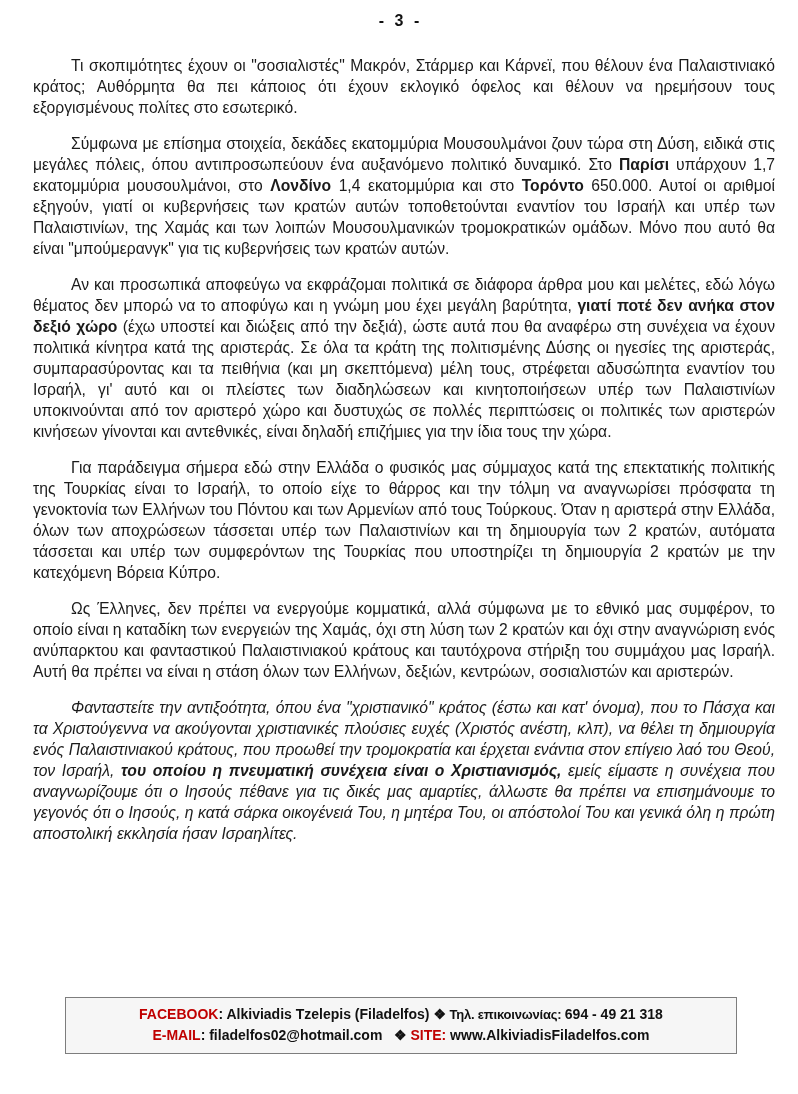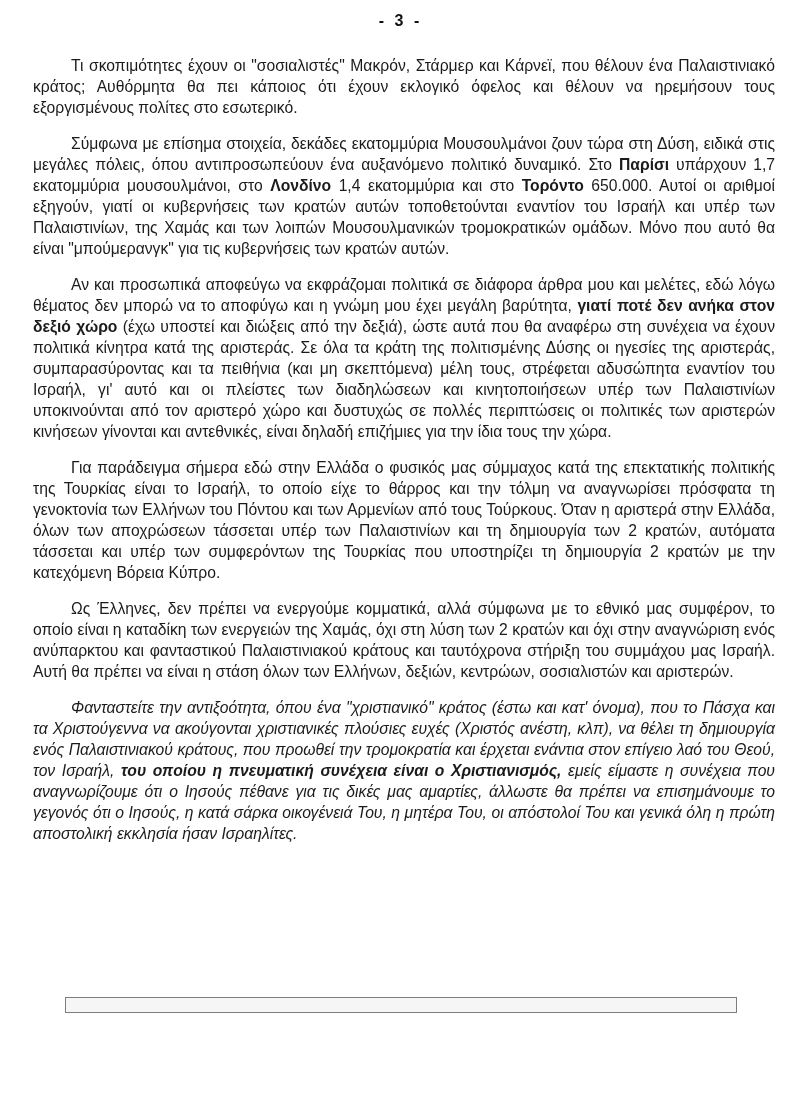--- a/index.html
+++ b/index.html
@@ -70,6 +70,7 @@
   </div>
 
   <div class="footer-box">
+    <div class="fline"><span class="b red" style="color: rgb(192, 0, 0);">FACEBOOK</span><span class="b">: Alkiviadis Tzelepis (Filadelfos) </span><span class="dia">❖</span><span class="b narrow"> Τηλ. επικοινωνίας: </span><span class="b">694 - 49 21 318</span></div>
   </div>
 
 </div>

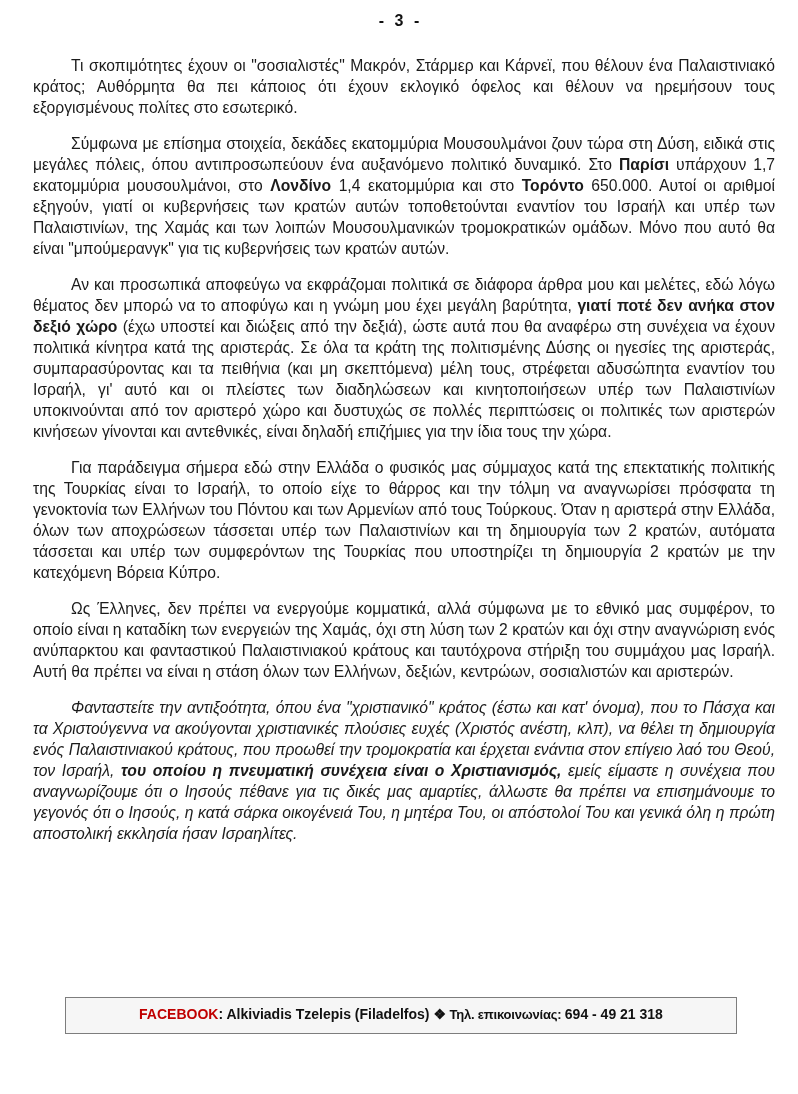--- a/index.html
+++ b/index.html
@@ -71,6 +71,7 @@
 
   <div class="footer-box">
     <div class="fline"><span class="b red" style="color: rgb(192, 0, 0);">FACEBOOK</span><span class="b">: Alkiviadis Tzelepis (Filadelfos) </span><span class="dia">❖</span><span class="b narrow"> Τηλ. επικοινωνίας: </span><span class="b">694 - 49 21 318</span></div>
+    <div class="fline"><span class="b red" style="color: rgb(192, 0, 0);">E-MAIL</span><span class="b">: filadelfos02@hotmail.com</span><span class="dia">&nbsp;&nbsp; ❖ </span><span class="b red" style="color: rgb(192, 0, 0);">SITE:</span><span class="b"> www.AlkiviadisFiladelfos.com</span></div>
   </div>
 
 </div>

